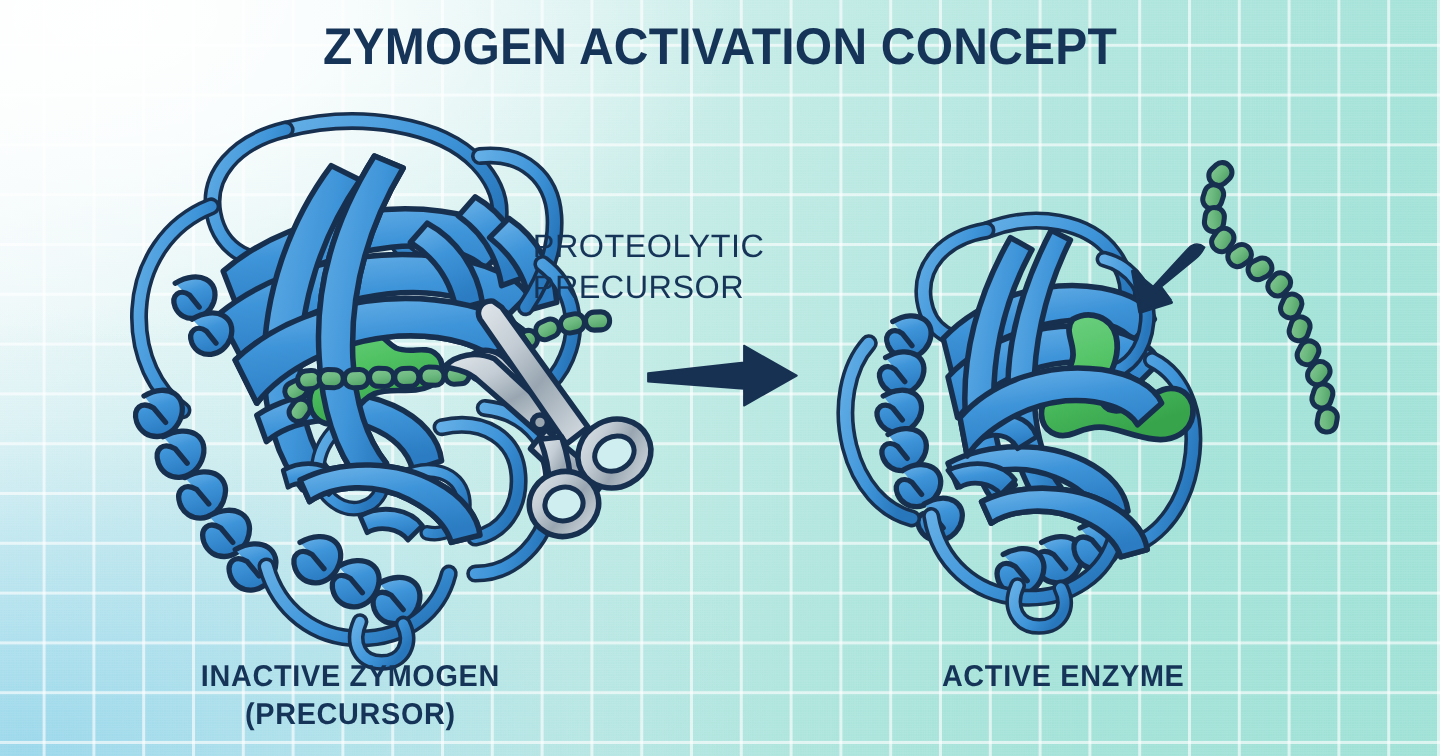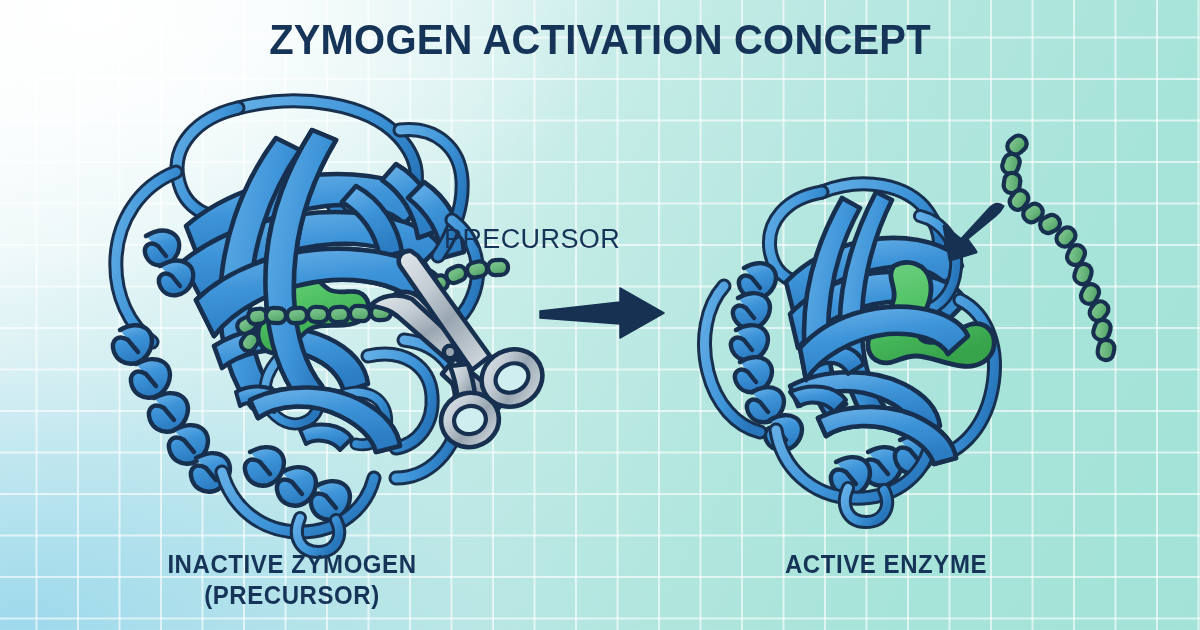--- a/index.html
+++ b/index.html
@@ -426,7 +426,7 @@
   <div class="title">ZYMOGEN ACTIVATION CONCEPT</div>
 
   <div class="cleave-label">
-    <br>
+    <span>PROTEOLYTIC</span><br>
     <span>PRECURSOR</span>
   </div>
 

